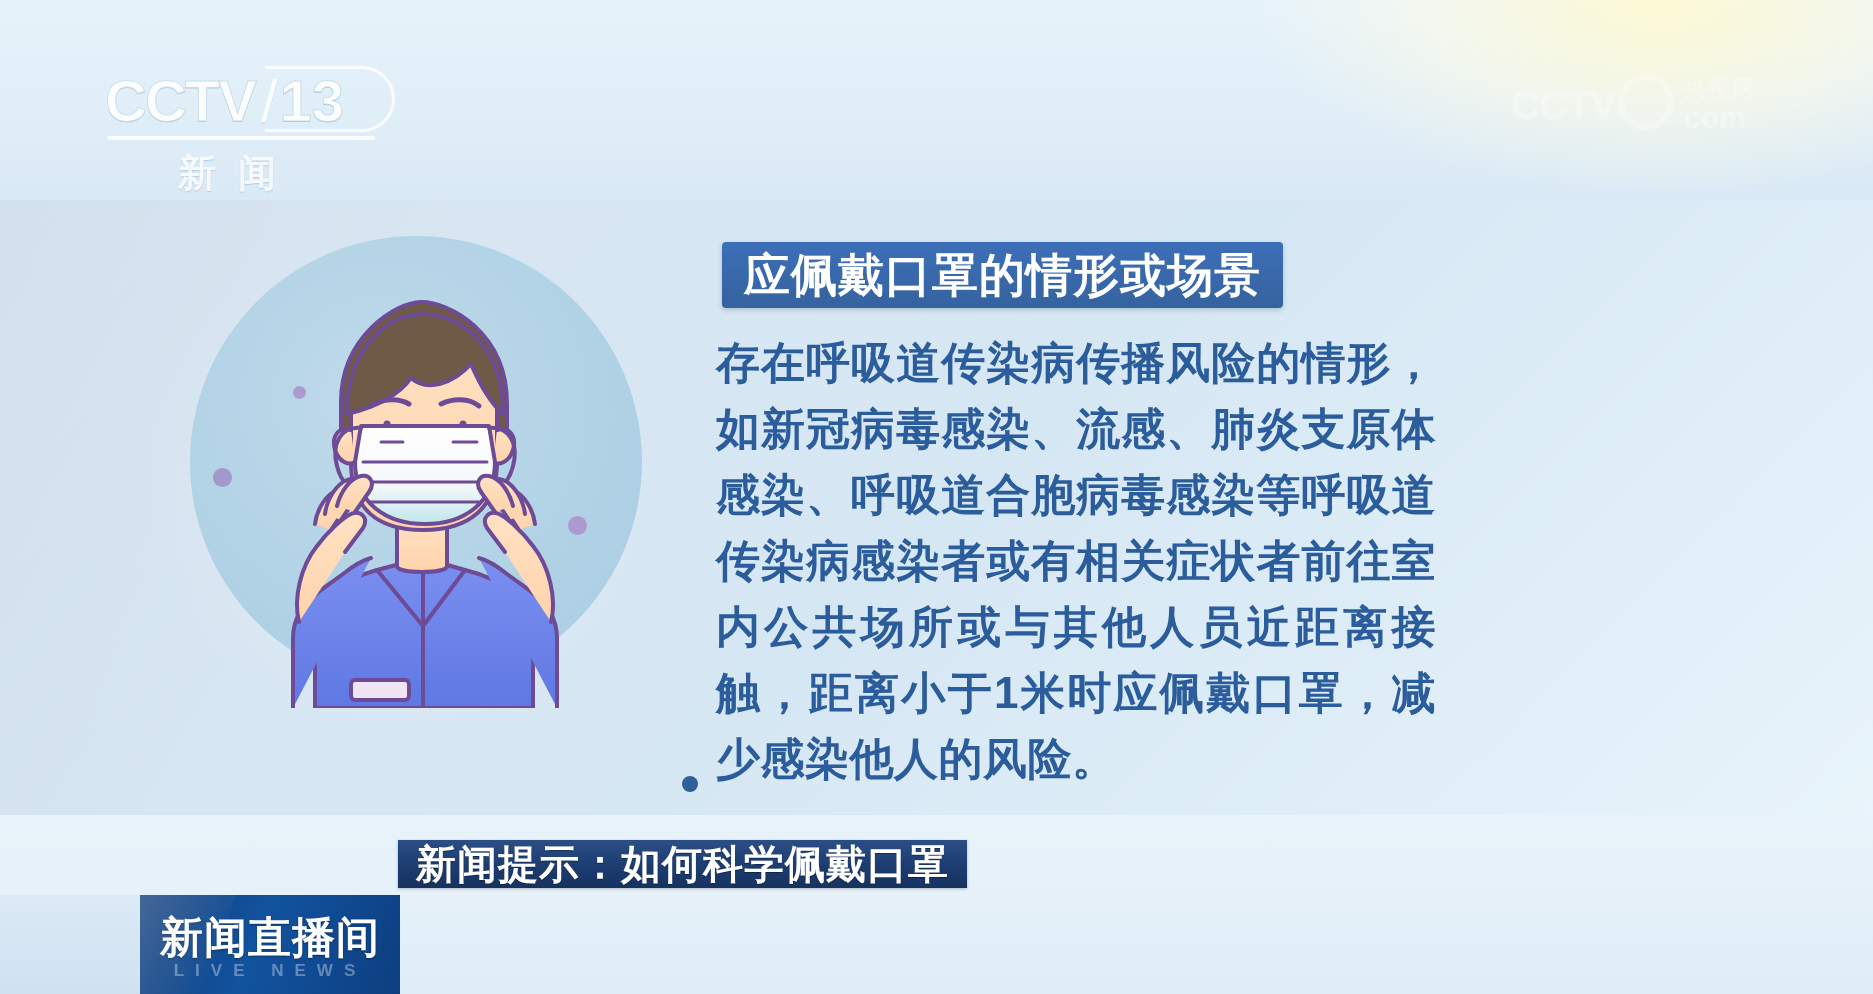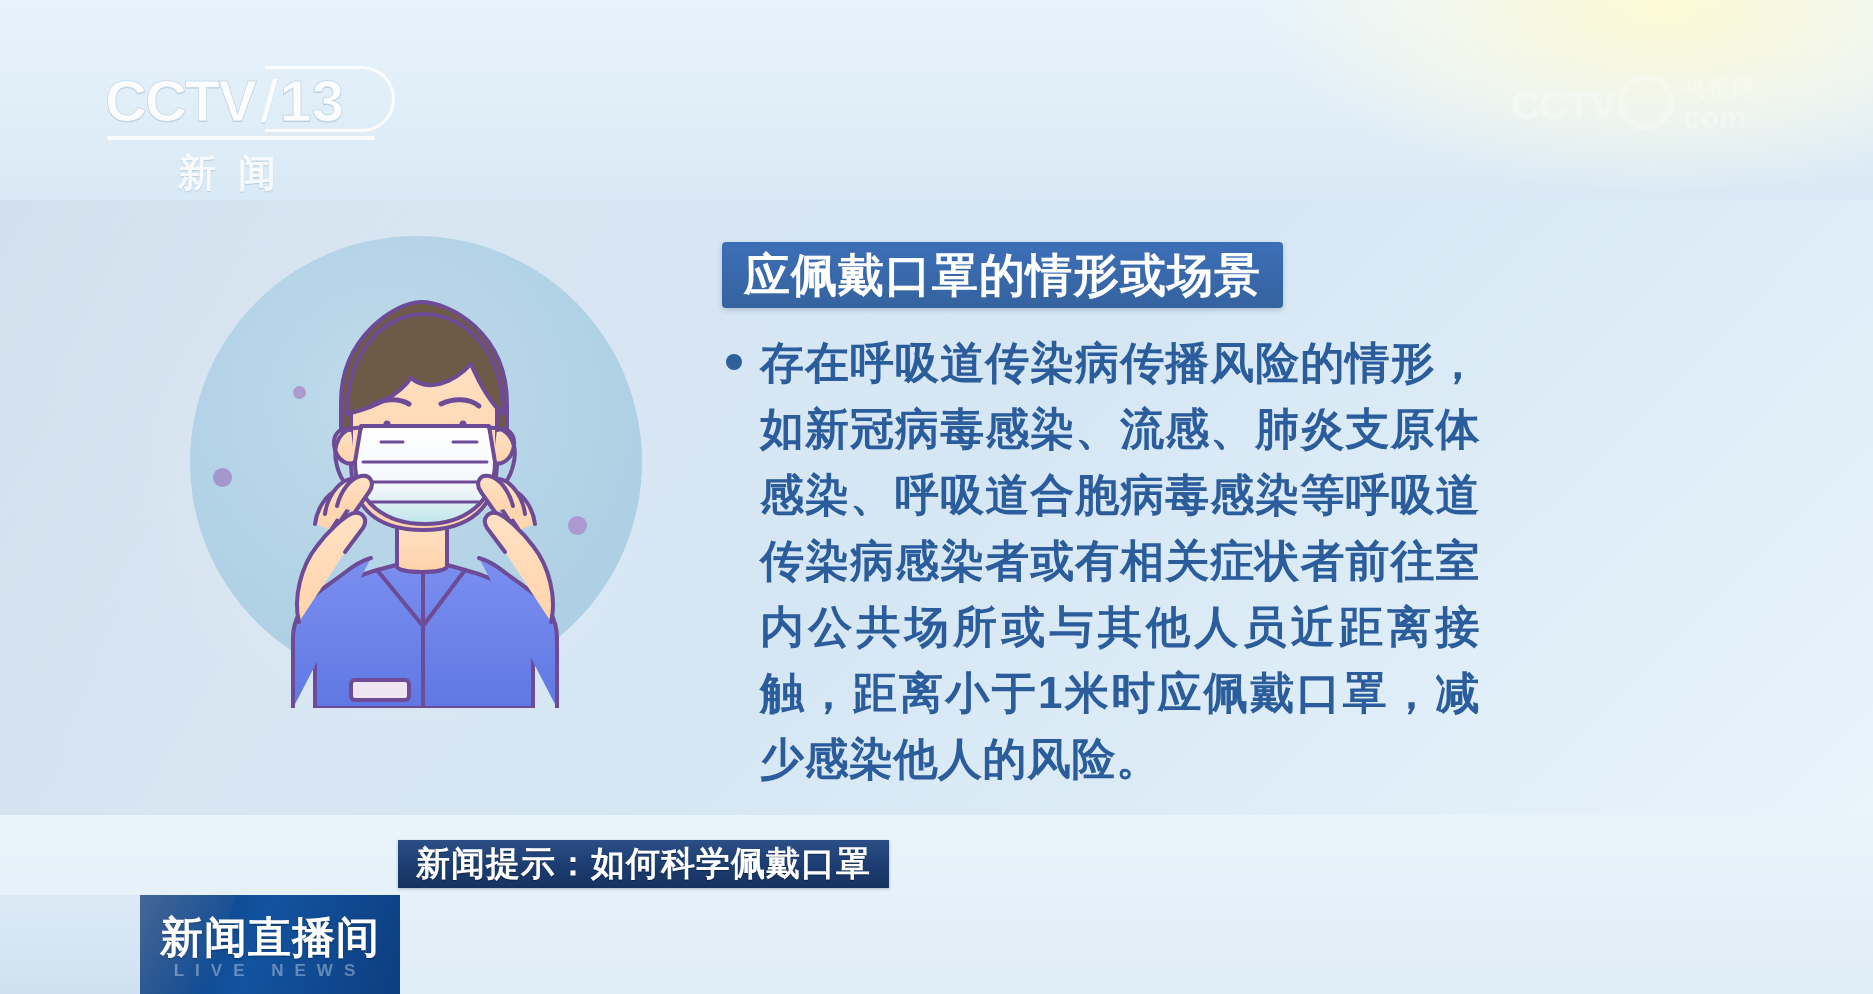--- a/index.html
+++ b/index.html
@@ -118,8 +118,8 @@
 
   
   .bullet-wrap {
-    position:absolute; left:726px; top:330px; width:760px;
-    display:flex; align-items:flex-start;
+    position:absolute; left:682px; top:330px; width:760px;
+    display:flex; align-items:flex-end;
   }
   .bullet-dot {
     width:16px; height:16px; border-radius:50%; background:#2f6099;

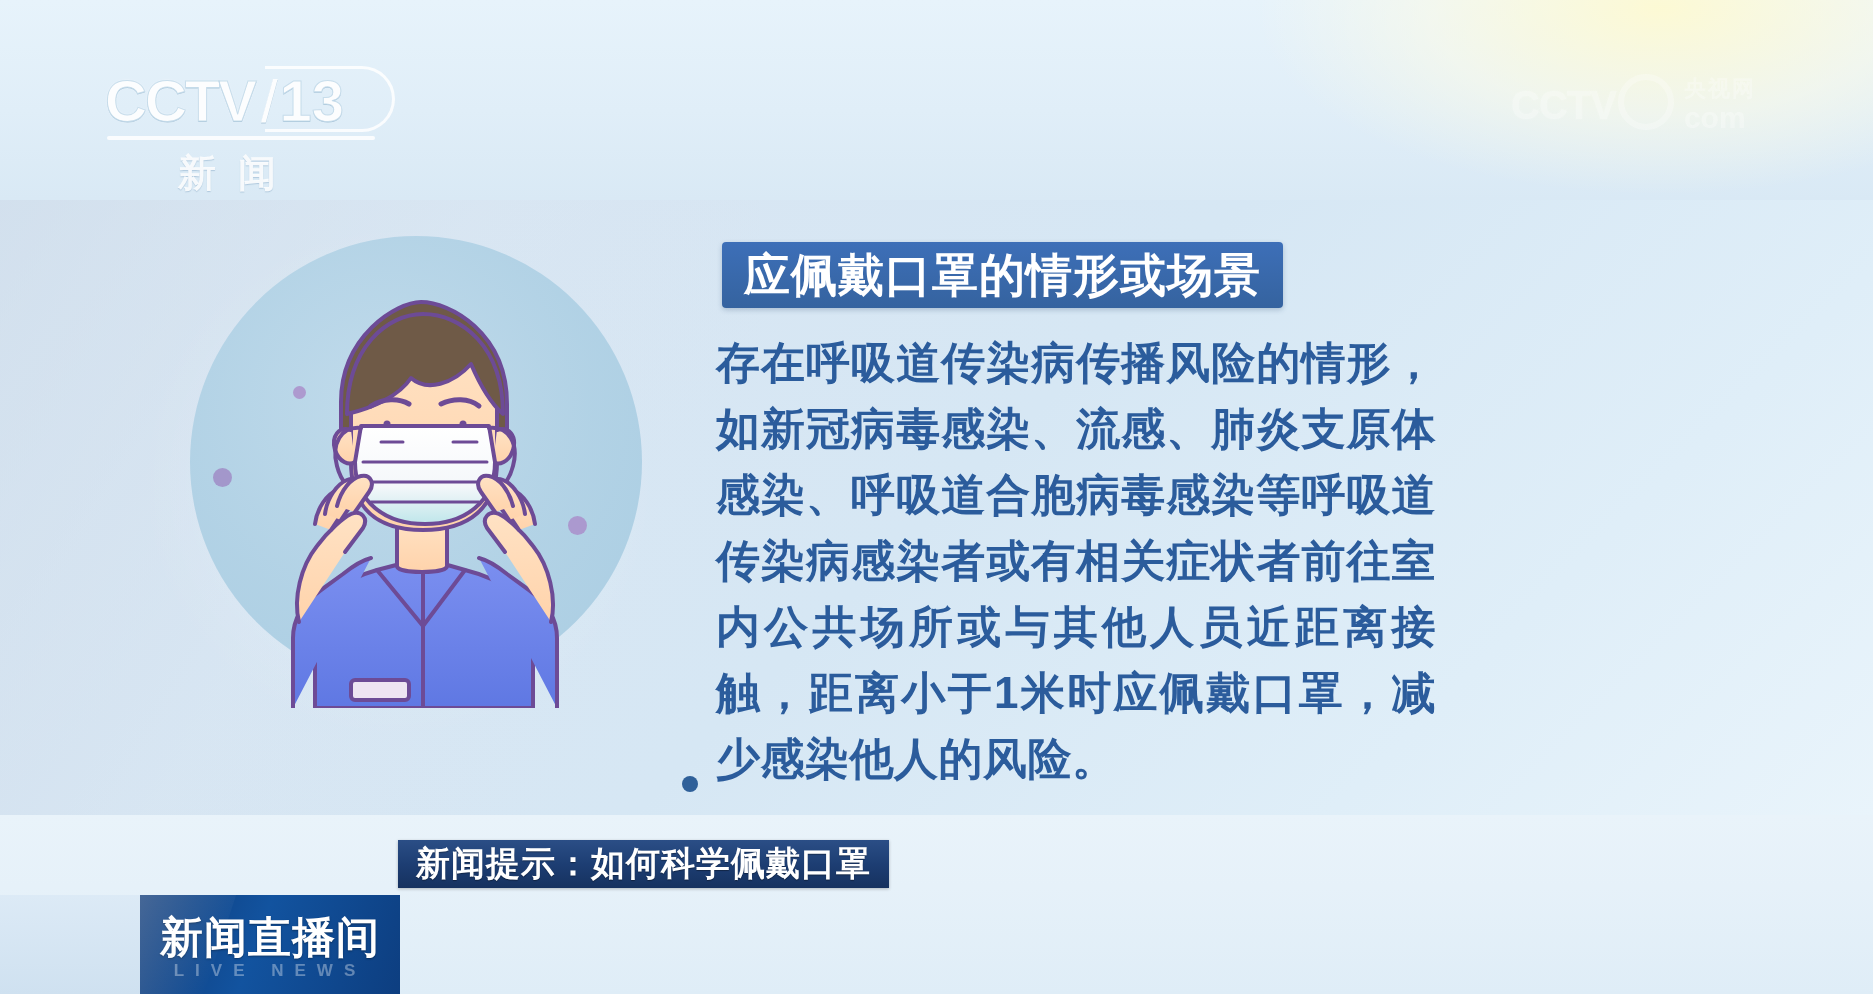--- a/index.html
+++ b/index.html
@@ -138,7 +138,7 @@
     box-shadow:0 1px 3px rgba(0,0,0,0.25);
   }
   .news-tip span {
-    font-size:34px; font-weight:bold; color:#ffffff; white-space:nowrap; letter-spacing:1px;
+    font-size:40px; font-weight:bold; color:#ffffff; white-space:nowrap; letter-spacing:1px;
     text-shadow:0 1px 1px rgba(0,0,0,0.35);
   }
 

